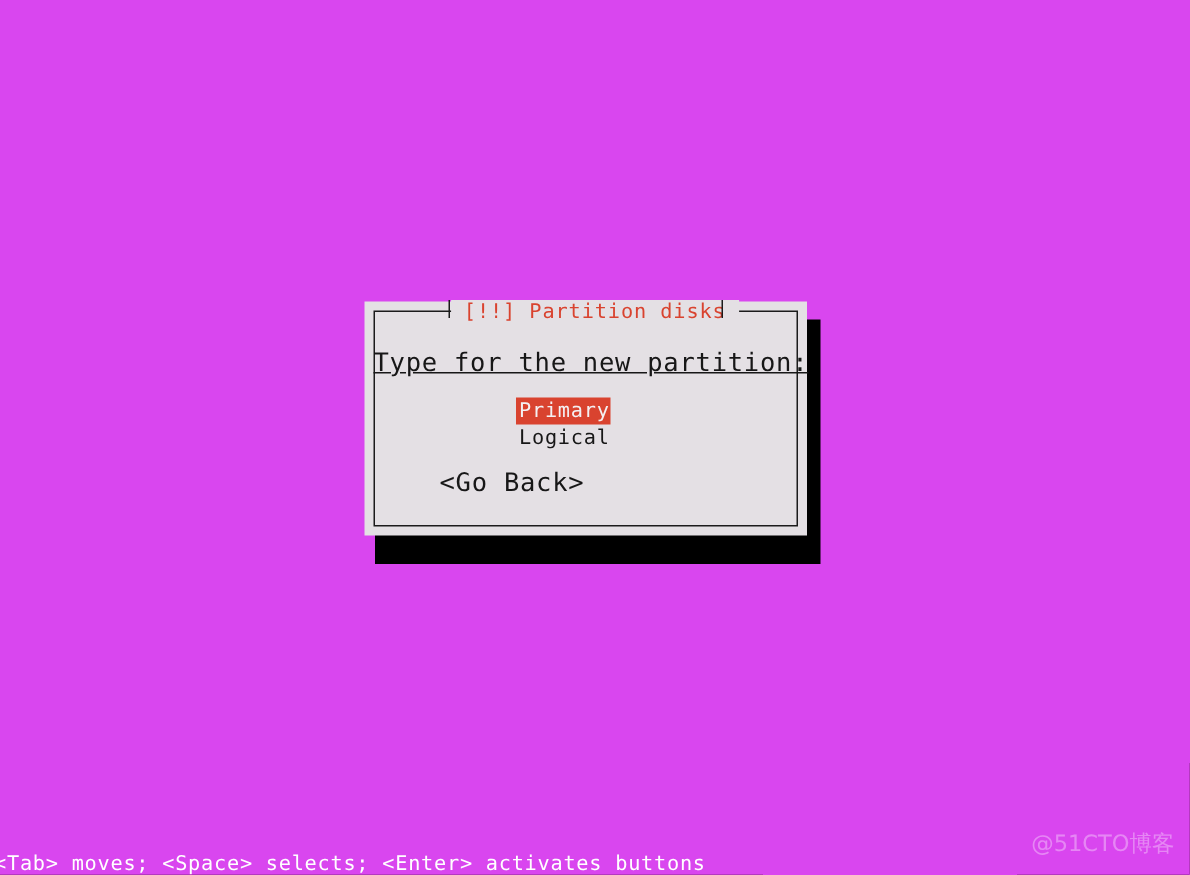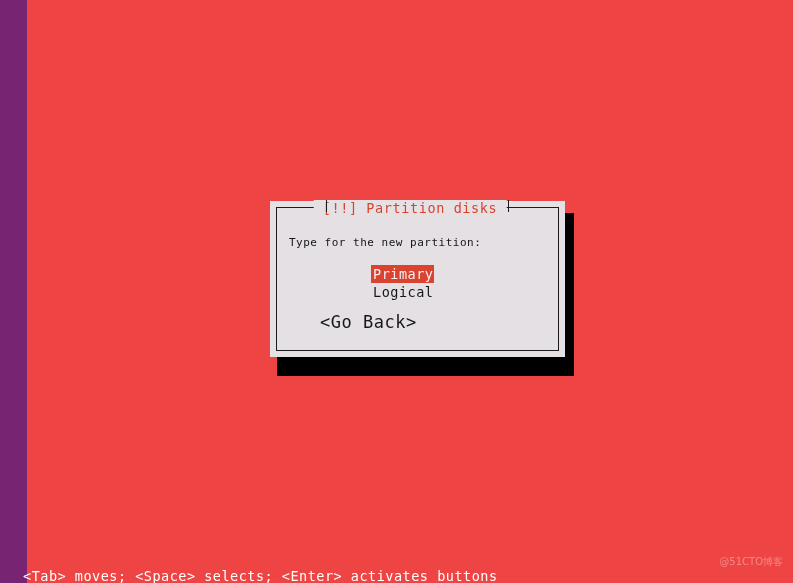--- a/index.html
+++ b/index.html
@@ -19,8 +19,7 @@
   #console-screen {
     position: absolute;
     inset: 0;
-    background: #ef4444;
-    margin-left: 27px;
+    background: #d946ef;
   }
 
   

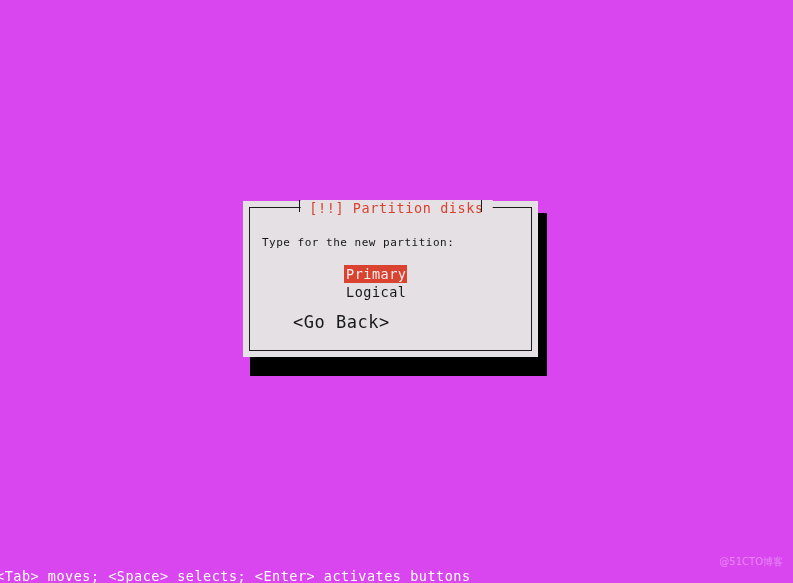--- a/index.html
+++ b/index.html
@@ -91,13 +91,14 @@
   }
   #prompt-text {
     position: absolute;
-    left: 19px;
+    left: 6px;
     top: 33px;
-    font-size: 11px;
+    font-size: 17px;
     line-height: 17px;
     color: #171717;
     letter-spacing: 0.5px;
     white-space: nowrap;
+    text-decoration: underline;
   }
 
   #choice-list {

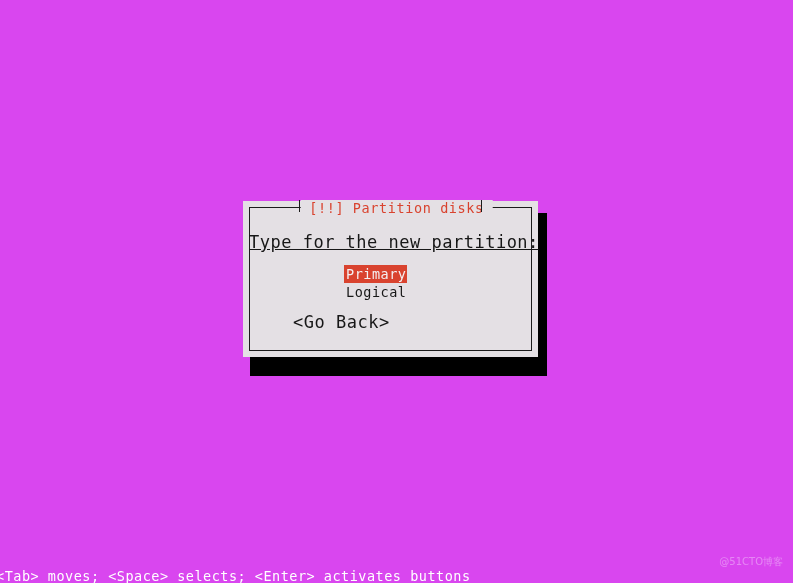--- a/index.html
+++ b/index.html
@@ -151,7 +151,7 @@
     right: 10px;
     bottom: 12px;
     font-family: "DejaVu Sans", "Liberation Sans", sans-serif;
-    font-size: 10px;
+    font-size: 15px;
     line-height: 18px;
     color: rgba(255, 255, 255, 0.35);
     white-space: nowrap;

